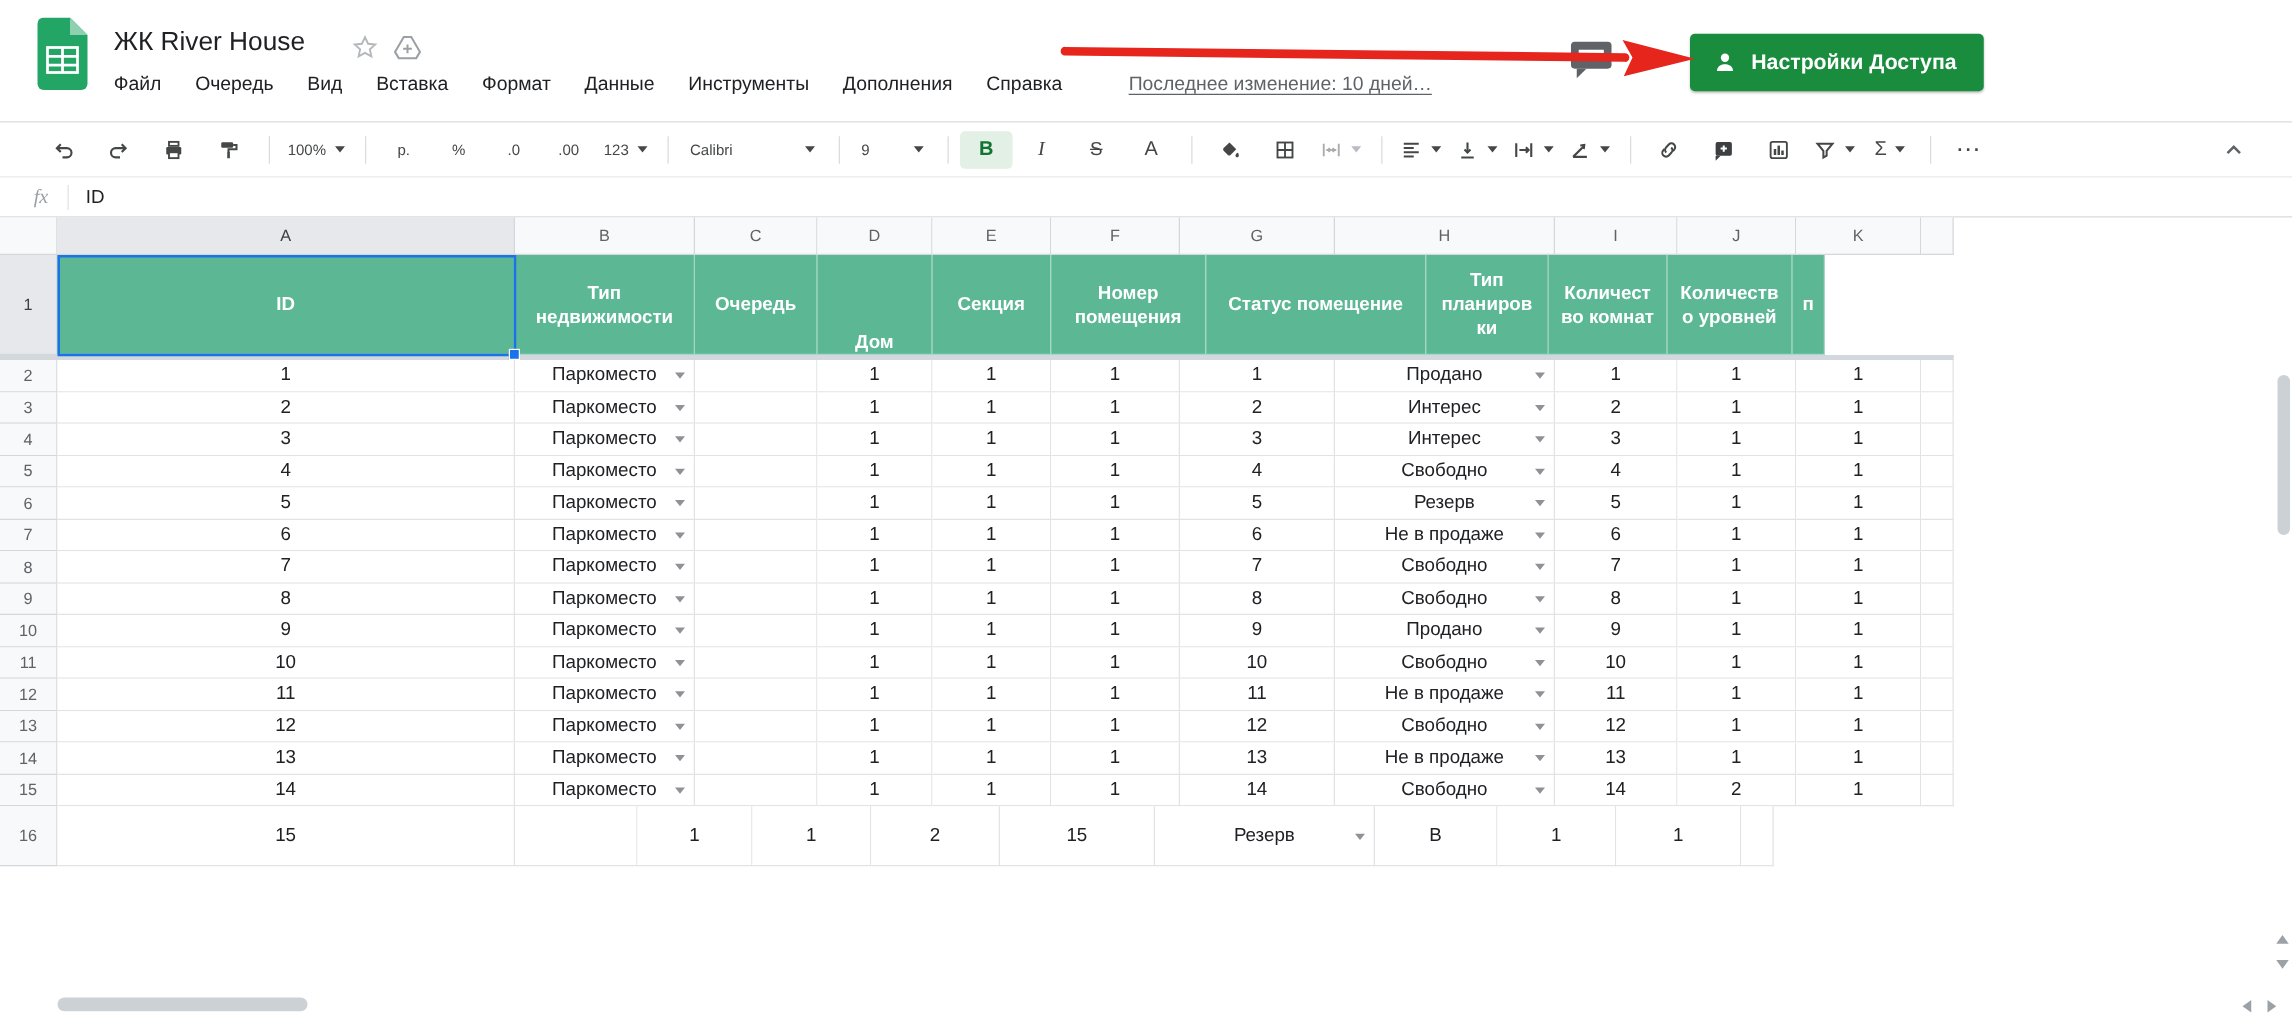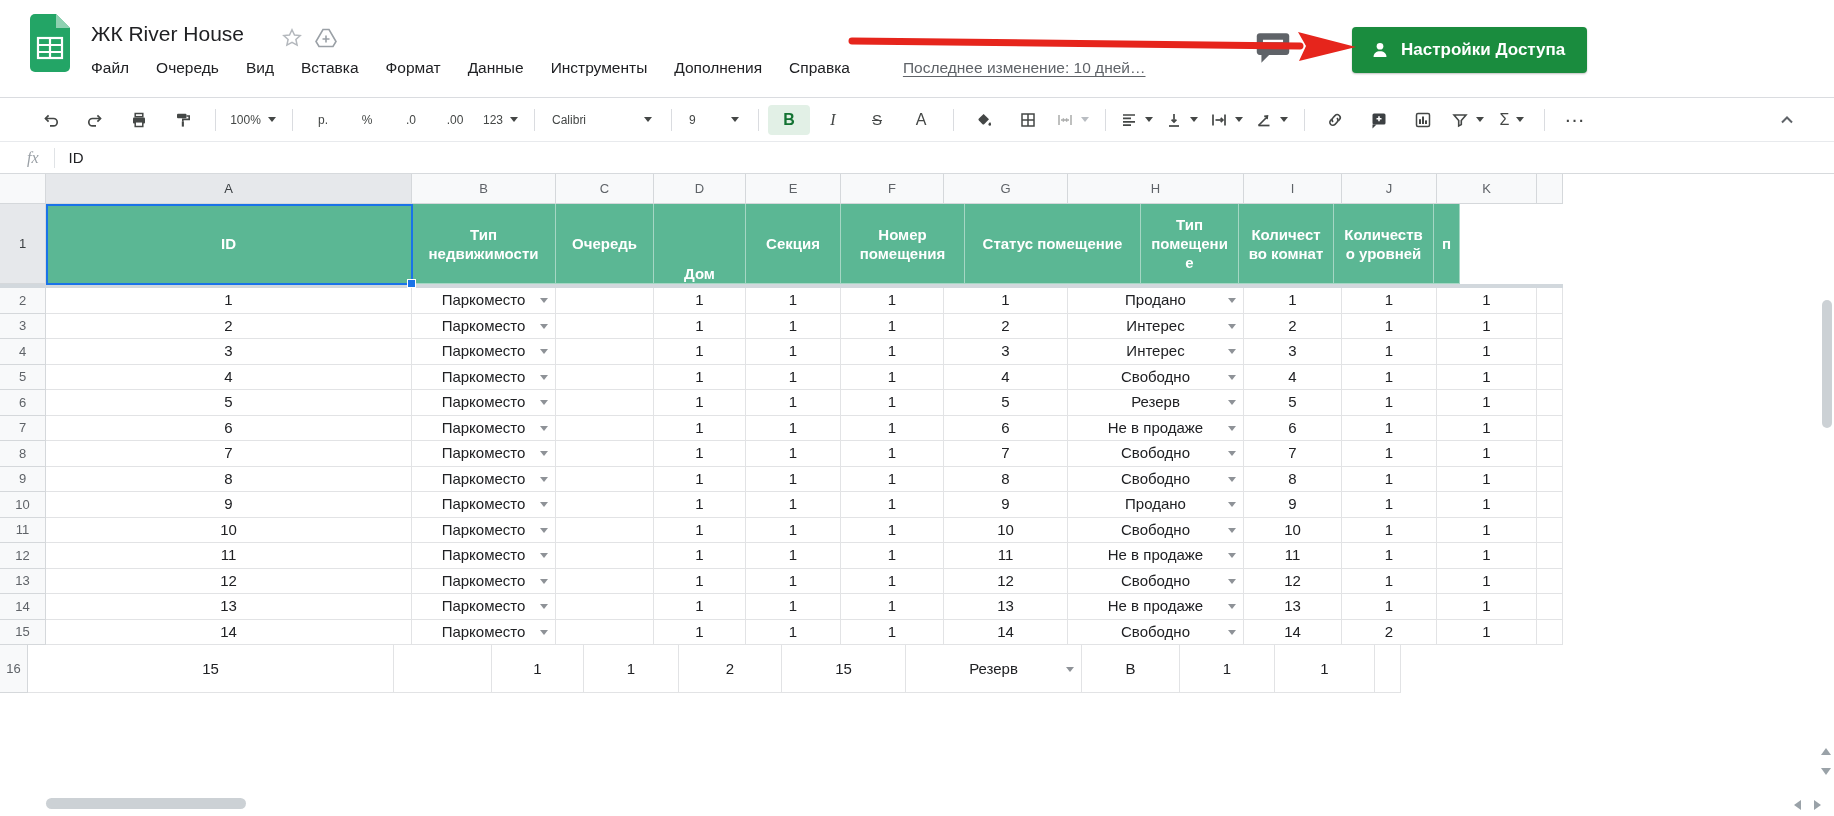--- a/index.html
+++ b/index.html
@@ -366,7 +366,7 @@
           <span>Статус помещение</span>
         </div>
         <div class="g-cell g-green" style="width: 98px;">
-          <span>Тип помещение</span>
+          <span>Тип планировки</span>
         </div>
         <div class="g-cell g-green" style="width: 95px;">
           <span>Количество комнат</span>

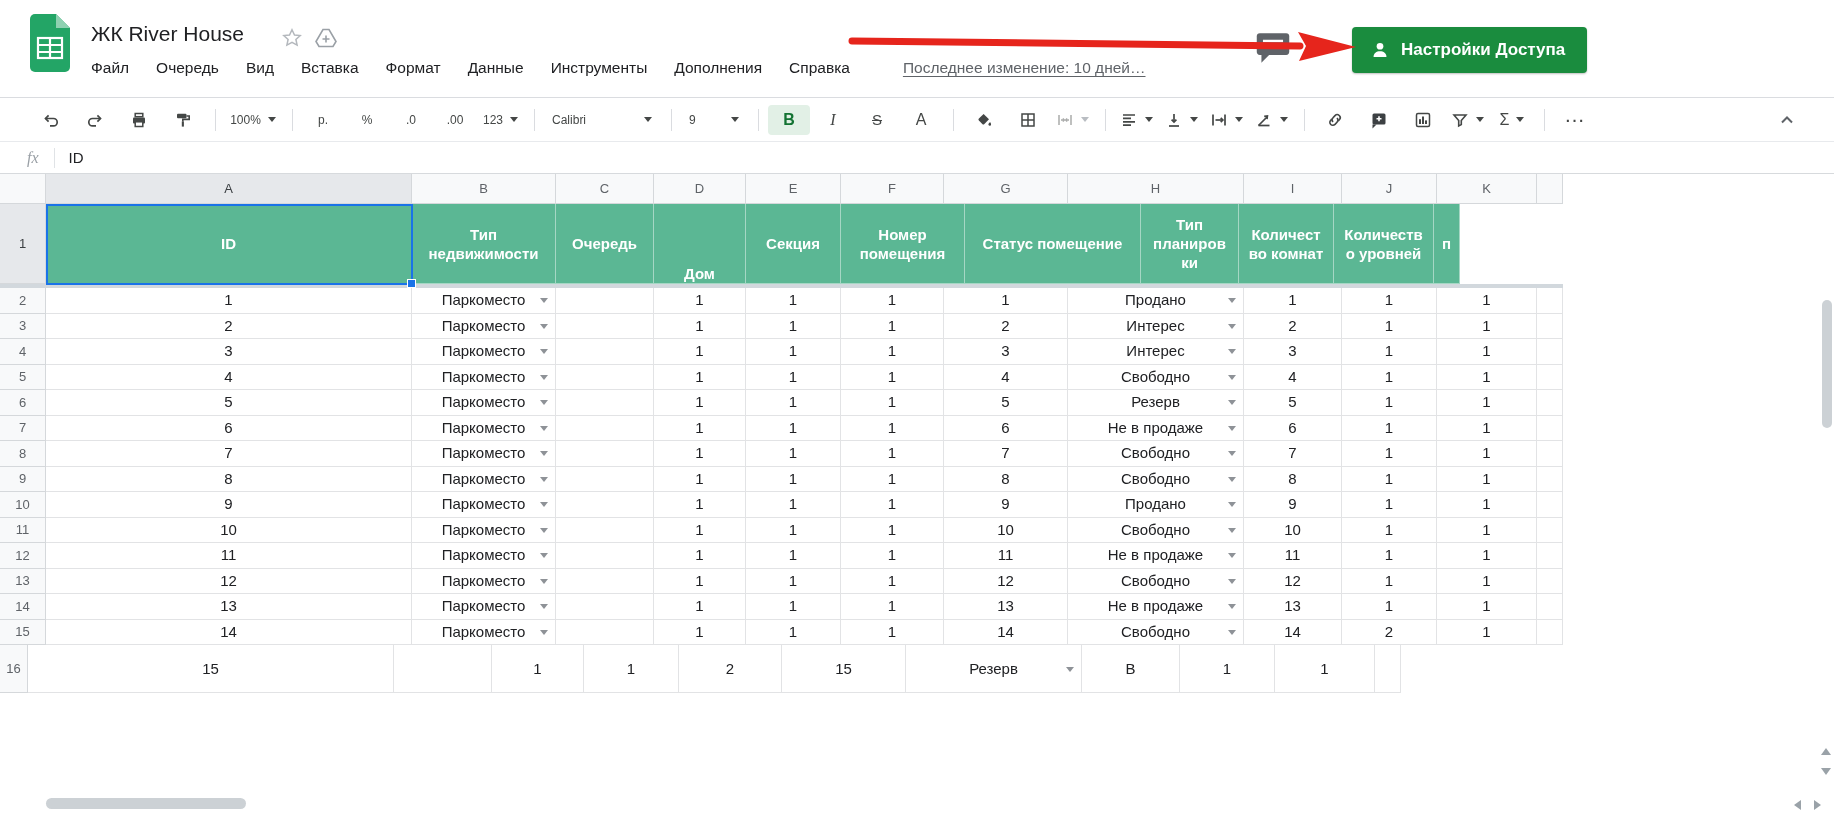--- a/index.html
+++ b/index.html
@@ -924,7 +924,7 @@
         <div class="g-cell g-data" style="width: 26px;"></div>
       </div>
       <div class="g-row" style="height: 48px;">
-        <div class="g-cell g-rowhdr" style="width: 28px; text-align: right;">16</div>
+        <div class="g-cell g-rowhdr" style="width: 46px; text-align: right;">16</div>
         <div class="g-cell g-data" style="width: 366px;">
           <span class="v">15</span>
         </div>

